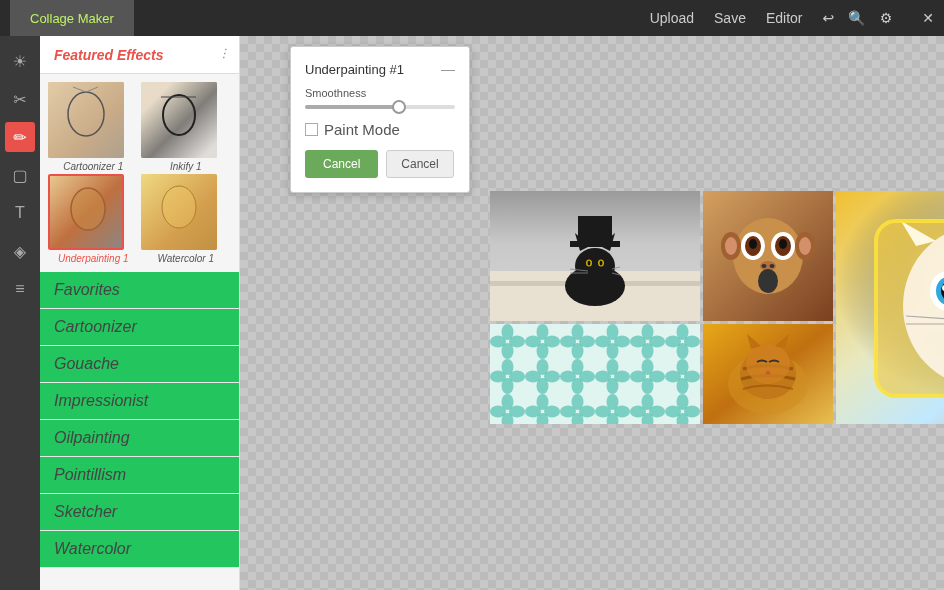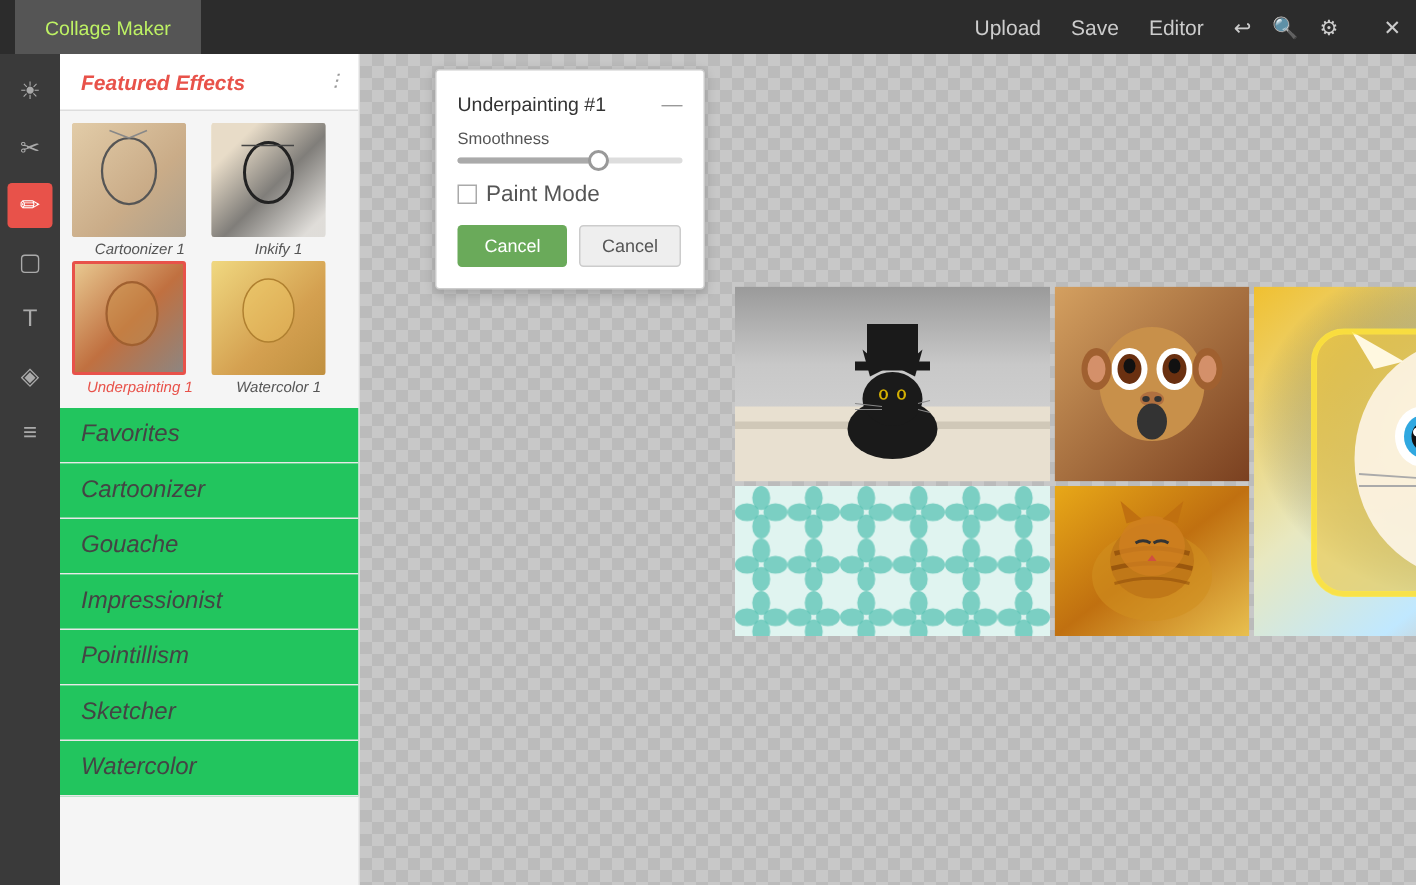--- a/index.html
+++ b/index.html
@@ -249,6 +249,7 @@
       <div class="sidebar-list-item">Cartoonizer</div>
       <div class="sidebar-list-item">Gouache</div>
       <div class="sidebar-list-item">Impressionist</div>
+      <div class="sidebar-list-item">Oilpainting</div>
       <div class="sidebar-list-item">Pointillism</div>
       <div class="sidebar-list-item">Sketcher</div>
       <div class="sidebar-list-item">Watercolor</div>

